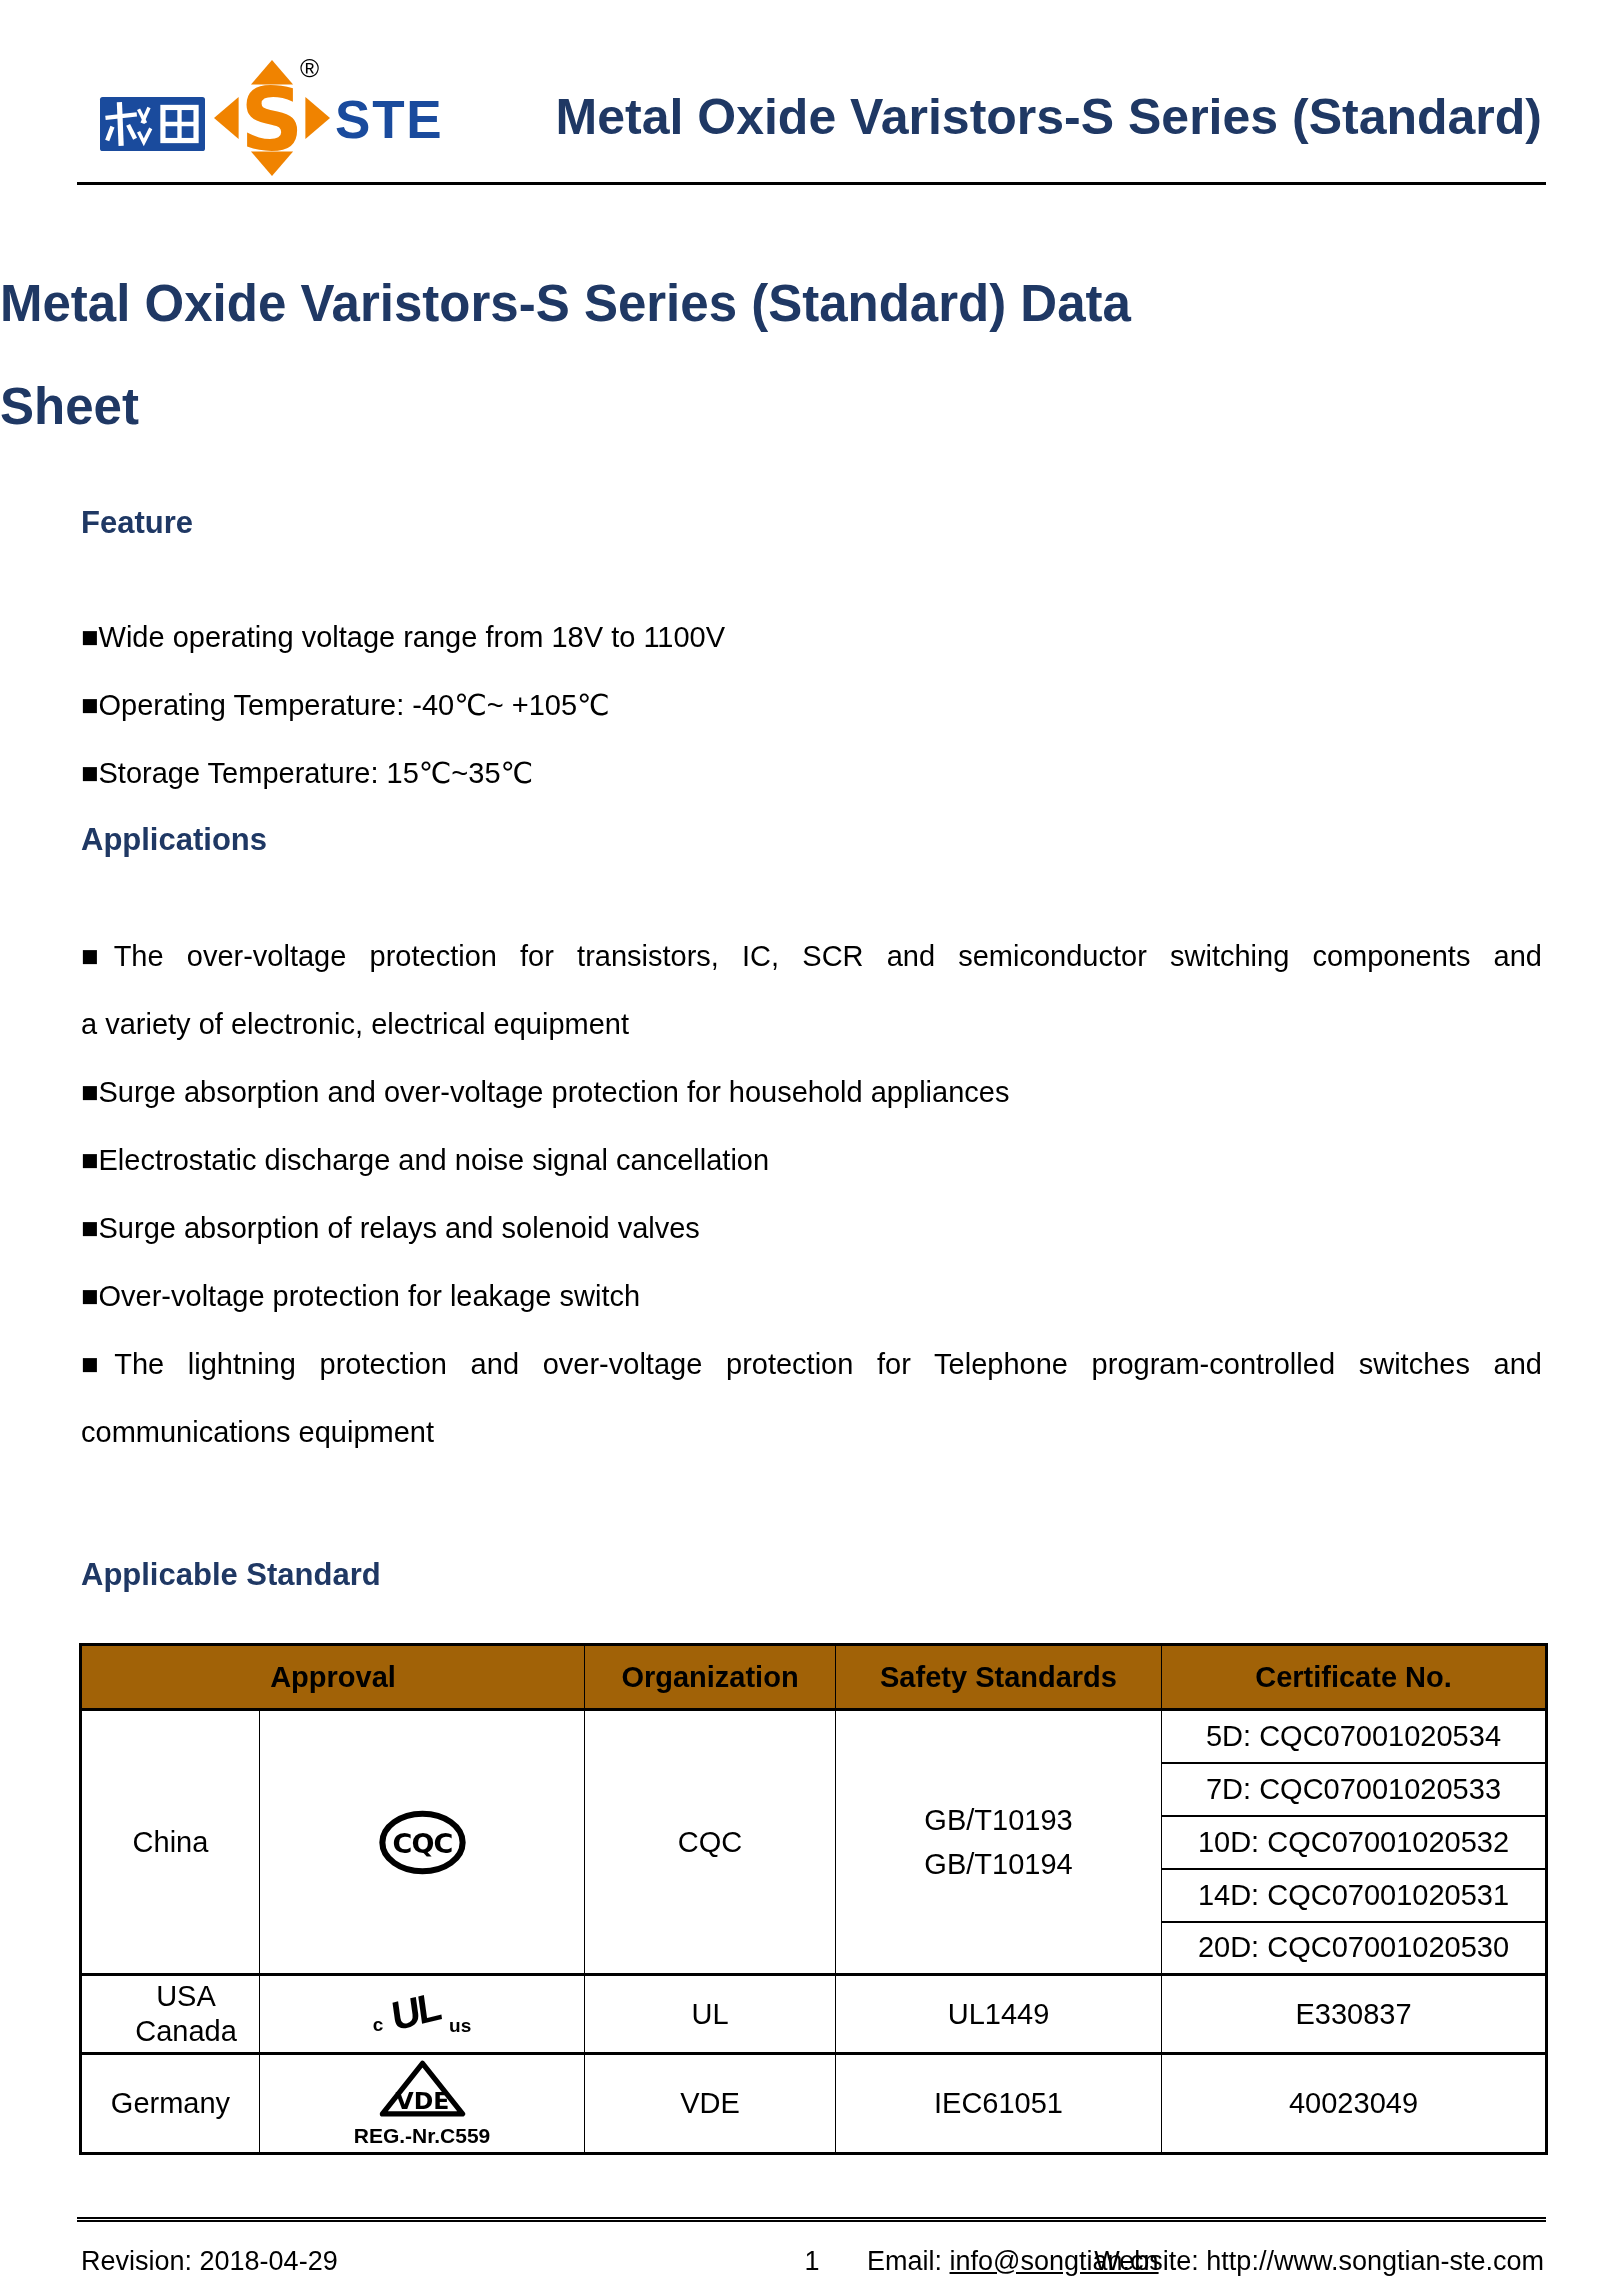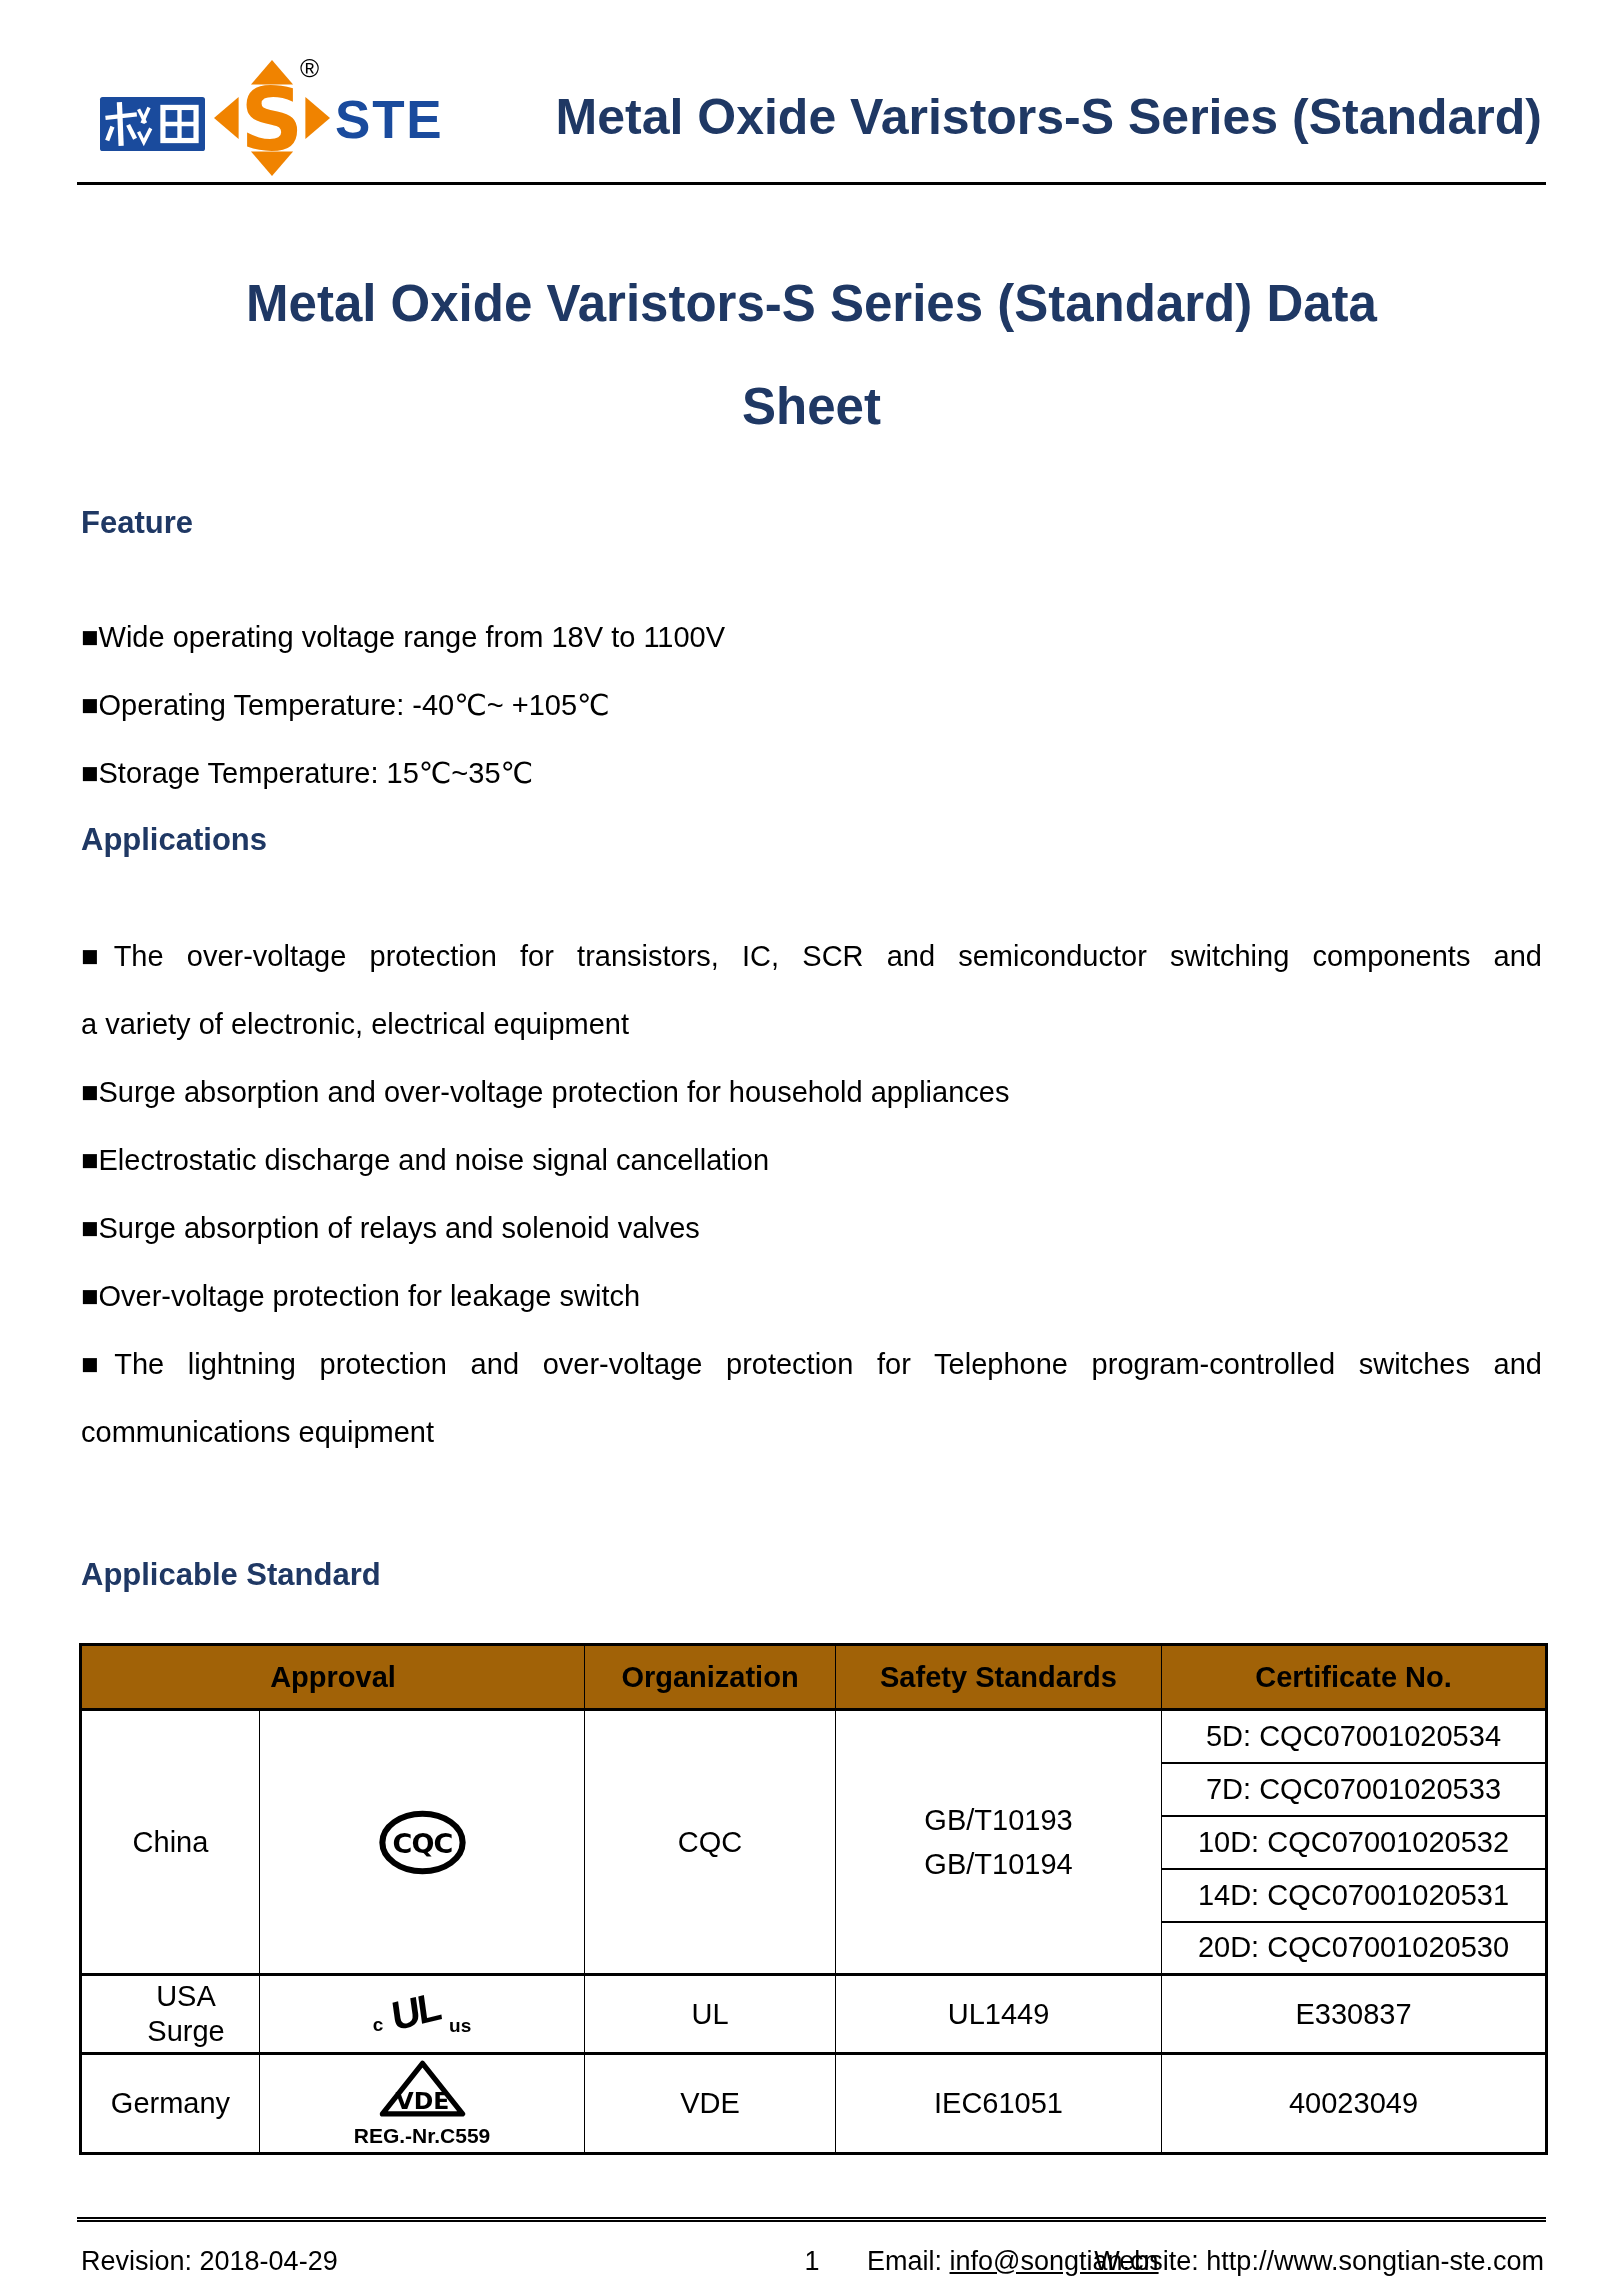--- a/index.html
+++ b/index.html
@@ -35,7 +35,7 @@
   
   .doc-title {
     position:absolute; left:0; top:252px; width:100%;
-    text-align:center; color:#1F3864;
+    text-align:left; color:#1F3864;
     font-size:51px; font-weight:bold; line-height:103px;
   }
 

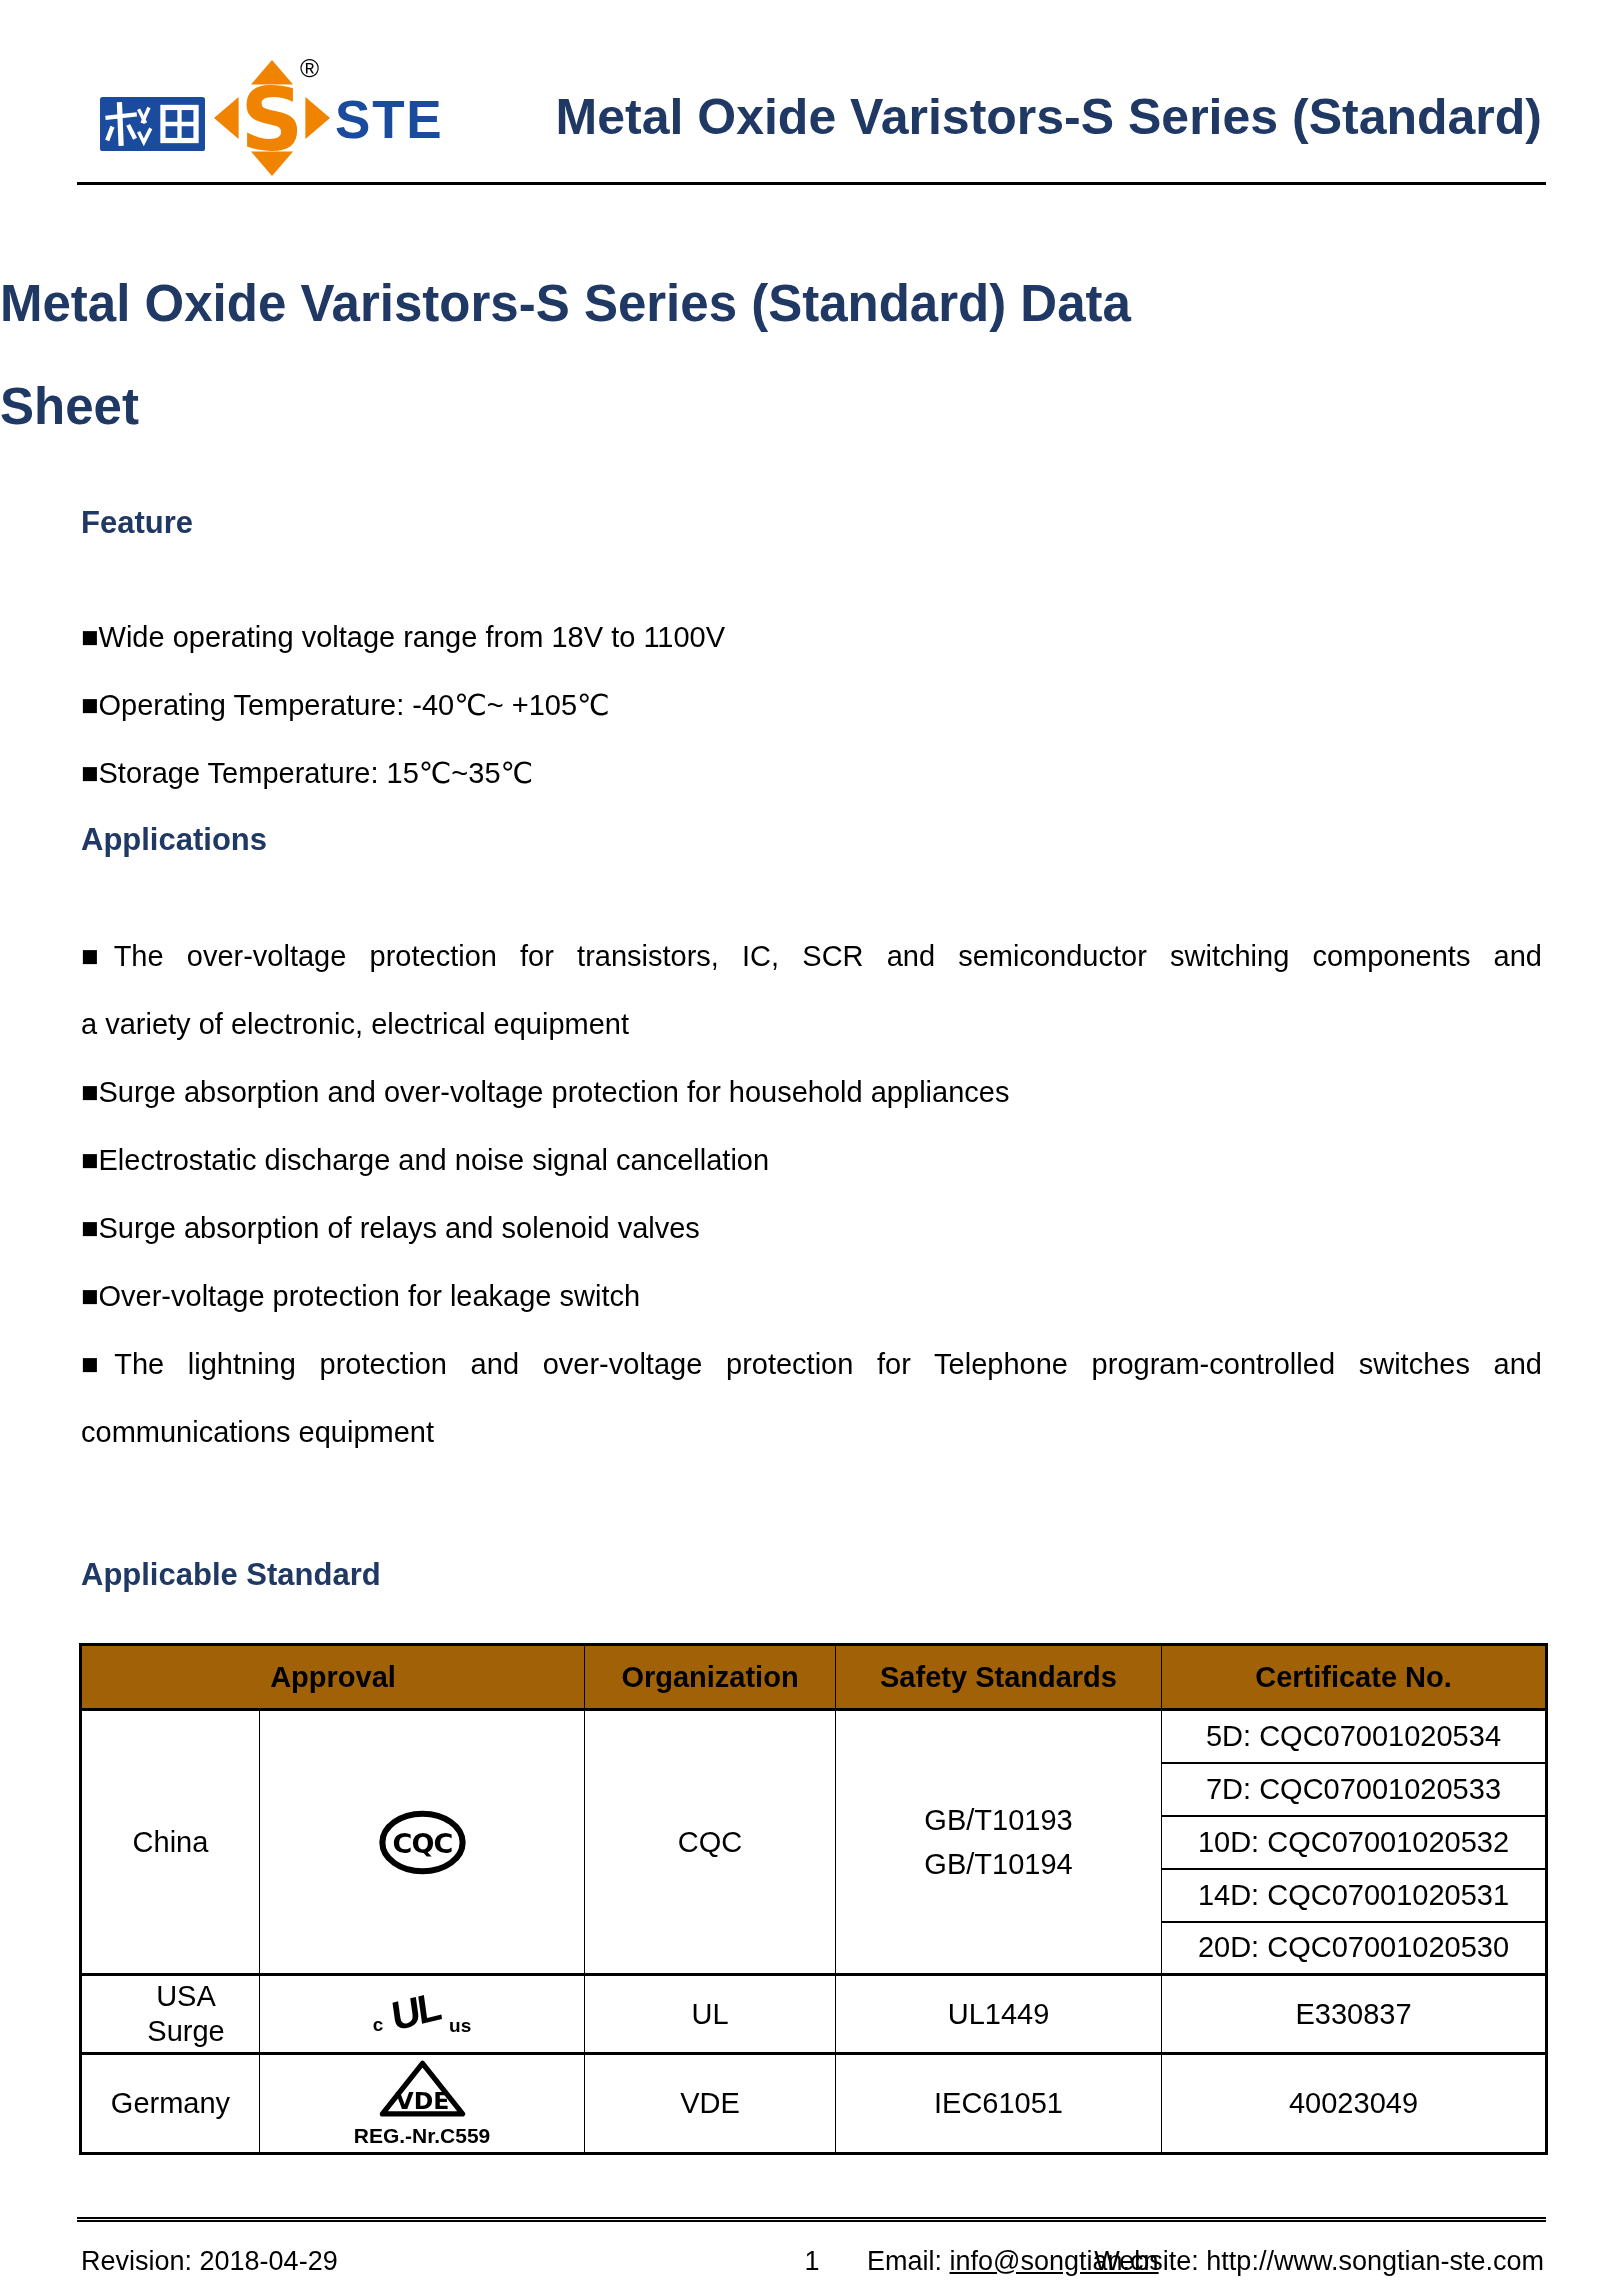--- a/index.html
+++ b/index.html
@@ -209,7 +209,7 @@
       <tr class="row-usa">
         <td class="country-cell">
           <div>USA</div>
-          <div>Surge</div>
+          <div>Canada</div>
         </td>
         <td>
           <div class="ul-wrap">

